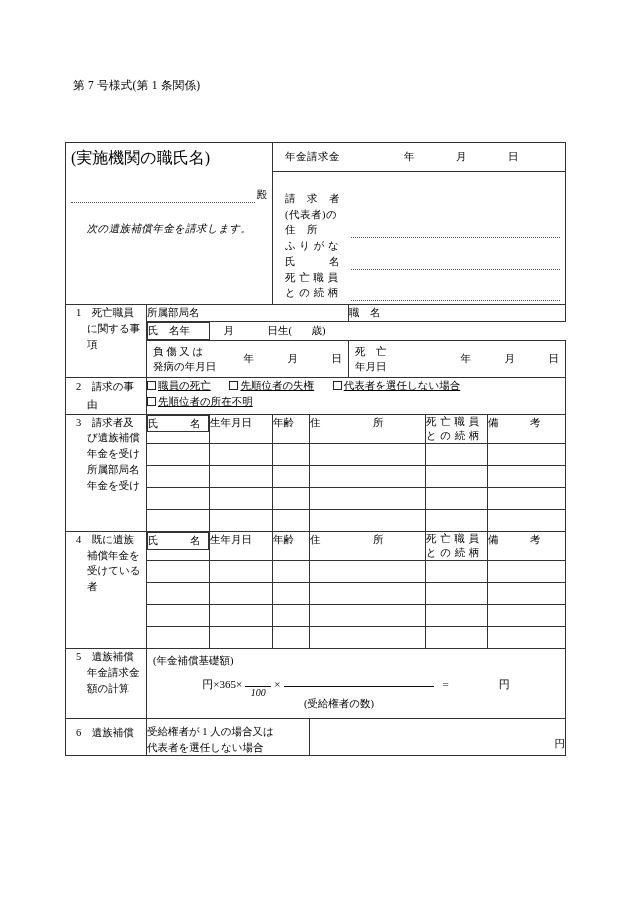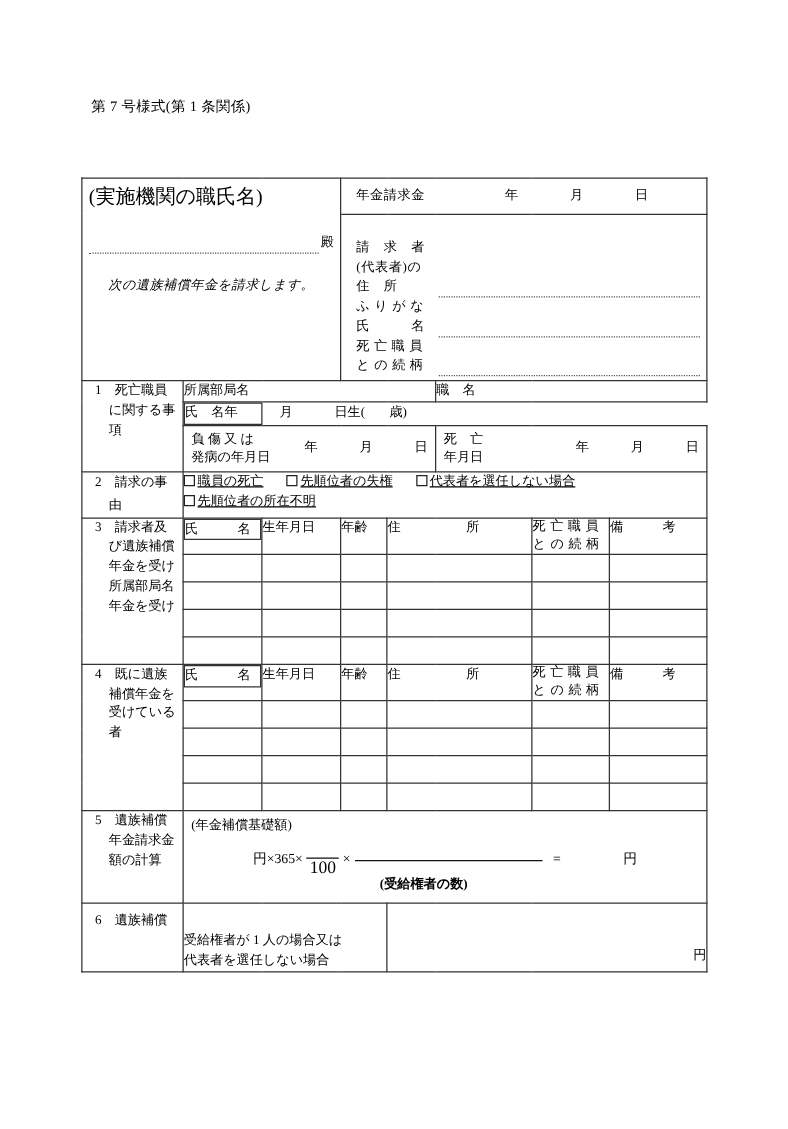--- a/index.html
+++ b/index.html
@@ -163,7 +163,7 @@
   }
   .frac .num { height: 9px; width: 26px; }
   .frac .bar { border-top: 1px solid #111; width: 26px; }
-  .frac .den { font-size: 14px; line-height: 1.1; }
+  .frac .den { font-size: 10px; line-height: 1.1; font-style: italic; }
   .longblank {
     display: inline-block;
     width: 150px;

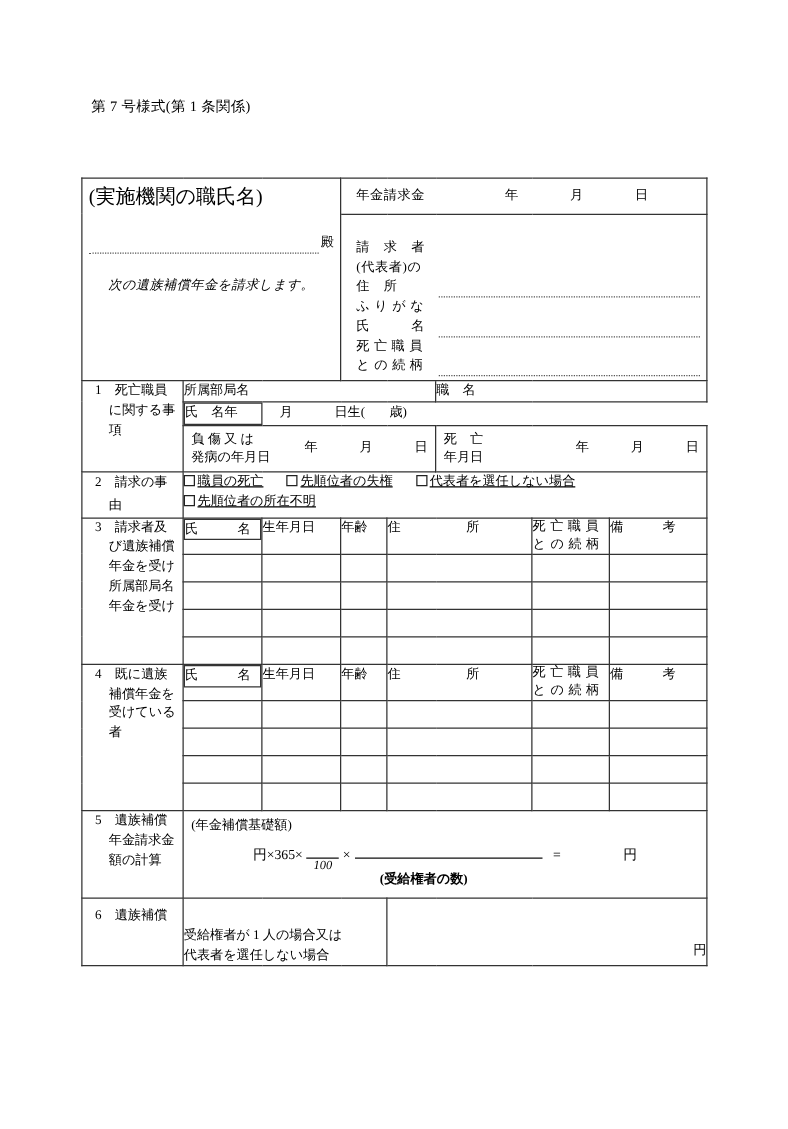--- a/index.html
+++ b/index.html
@@ -178,7 +178,6 @@
     margin-top: 1px;
     padding-right: 34px;
     font-size: 10.5px;
-    font-weight: bold;
   }
   .calc-eq { margin: 0 4px; }
   .calc-yen { margin-left: 46px; }

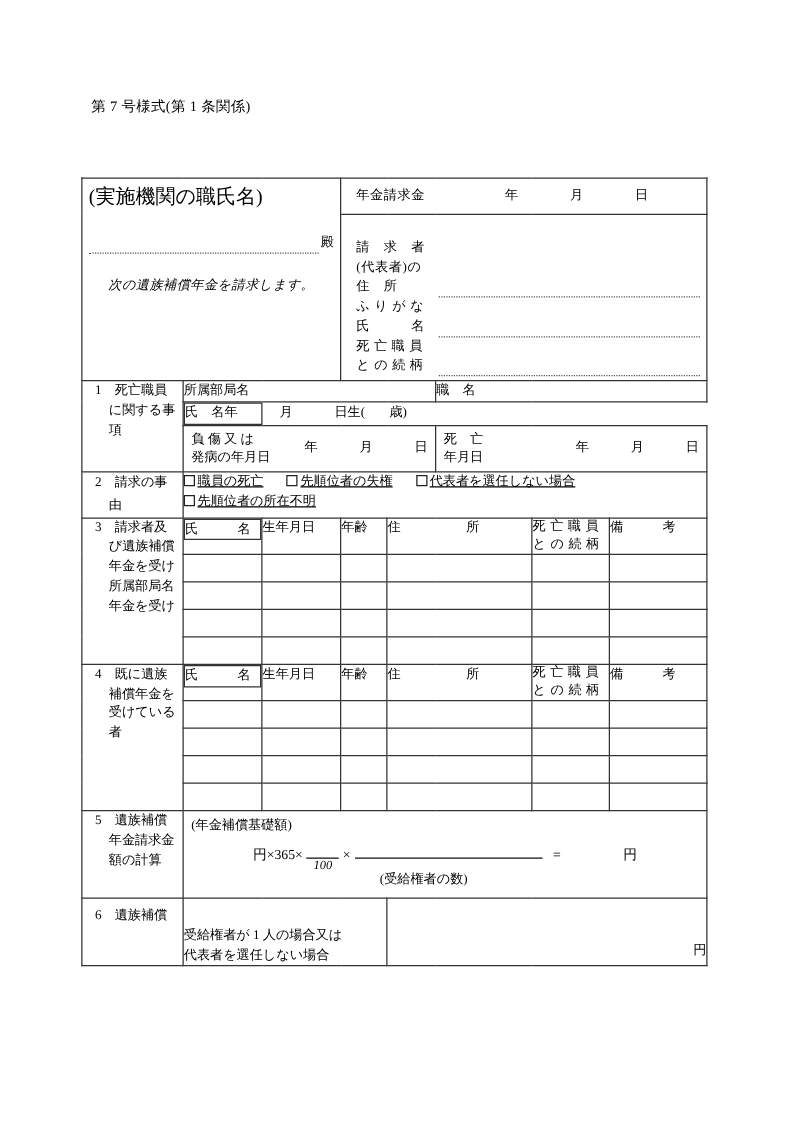--- a/index.html
+++ b/index.html
@@ -491,7 +491,7 @@
       <td class="seclabel" style="line-height:1.6;padding-top:6px">
         <span class="ln">6　遺族補償</span>
       </td>
-      <td colspan="3" class="twoline" style="padding-top:22px">
+      <td colspan="3" class="twoline" style="padding-top:5px">
         <span class="ln">受給権者が 1 人の場合又は</span>
         <span class="ln">代表者を選任しない場合</span>
       </td>

